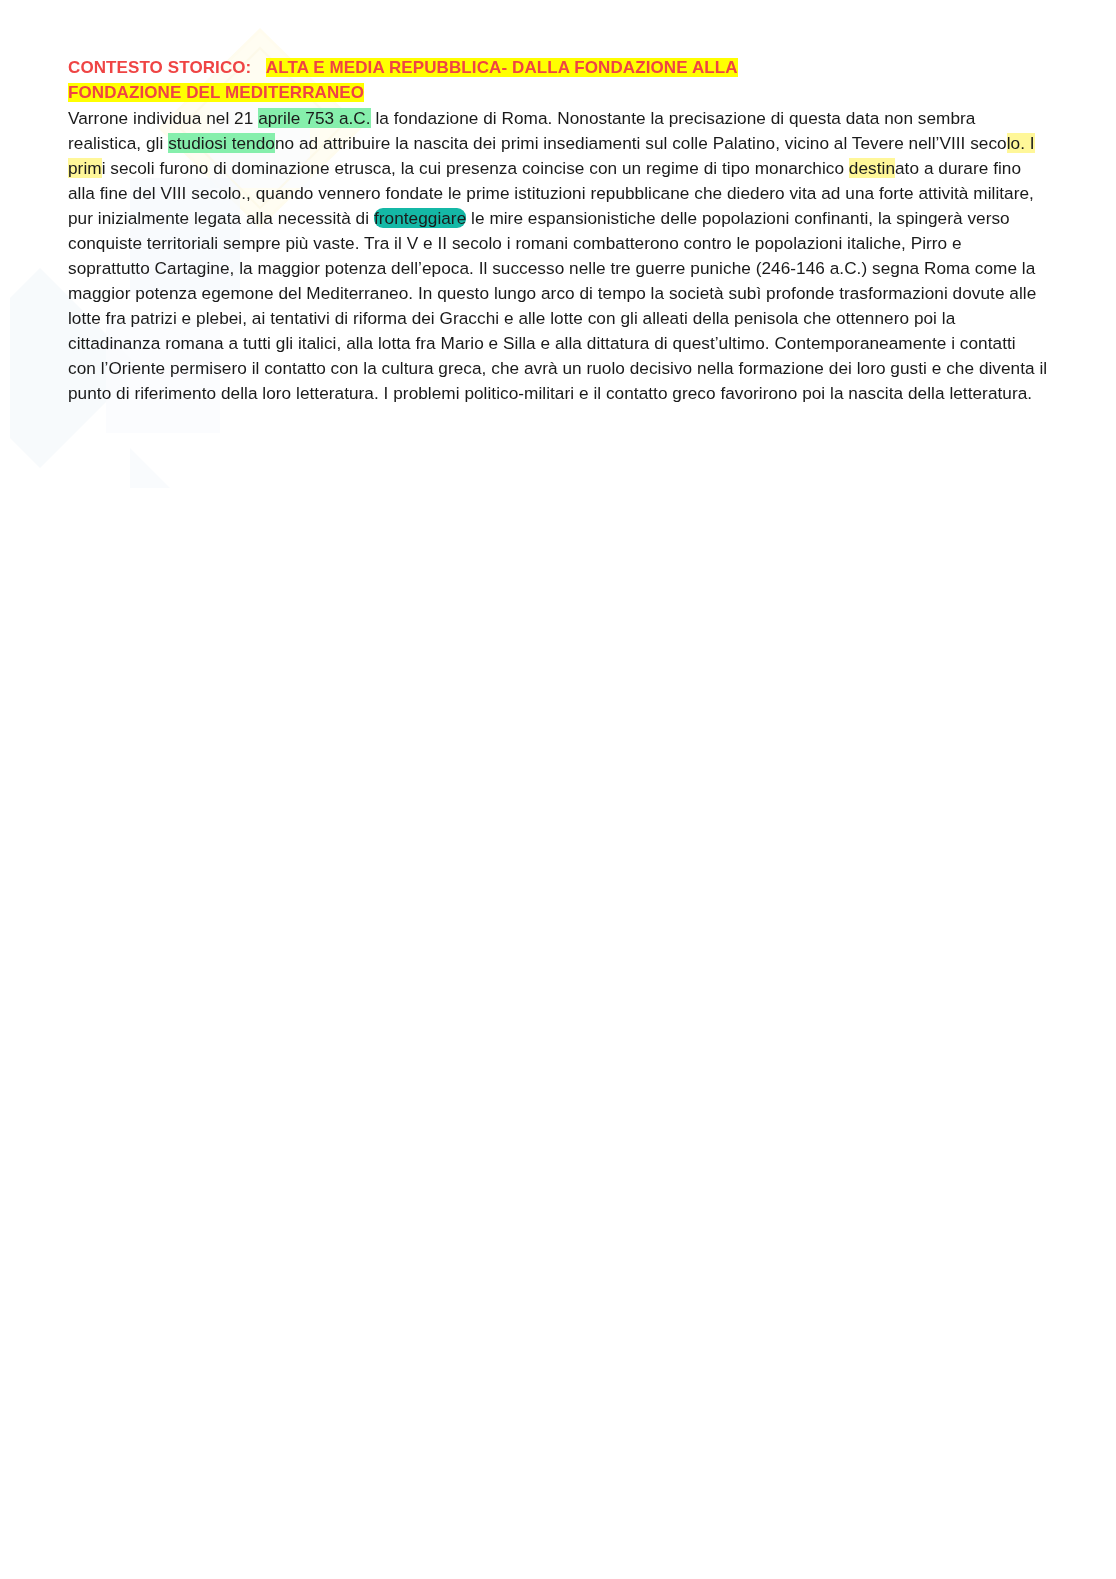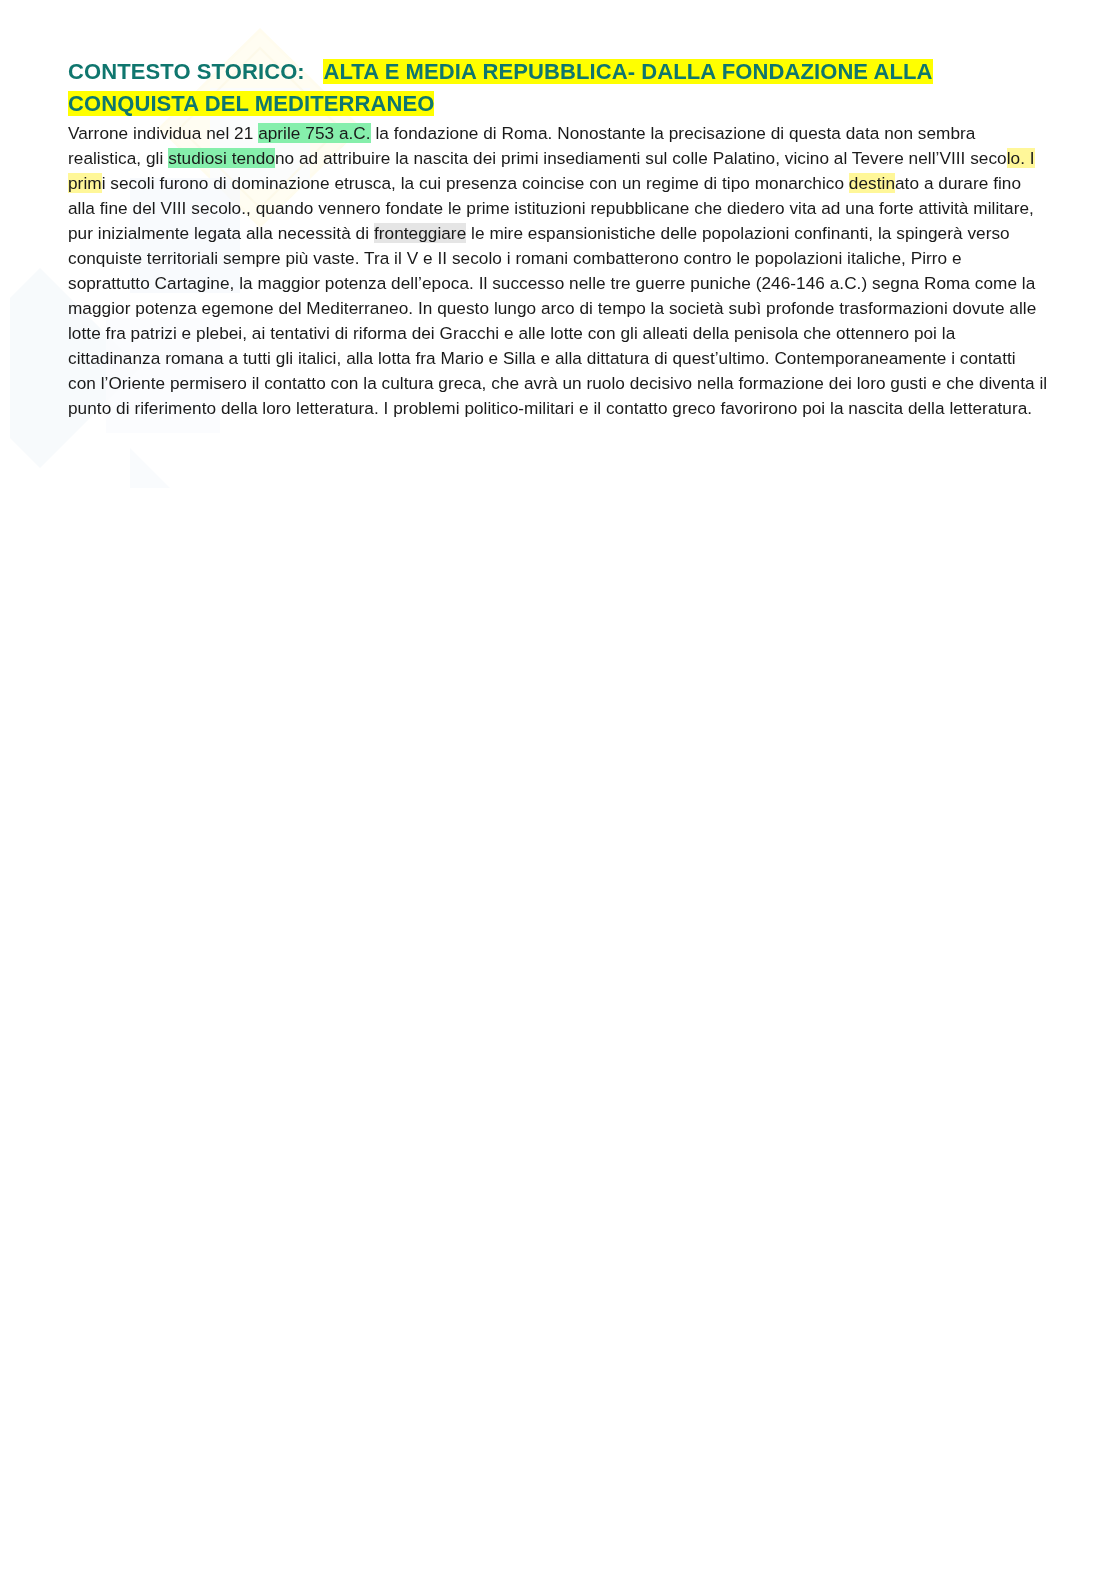--- a/index.html
+++ b/index.html
@@ -39,12 +39,12 @@
   }
 
   .doc-title {
-    font-size: 22px;
+    font-size: 17px;
     font-weight: bold;
     line-height: 1.45;
     letter-spacing: 0.1px;
     margin: 0 0 1px 0;
-    color: #0f766e;
+    color: #ef4444;
   }
   .doc-title .t-part {
     display: inline;

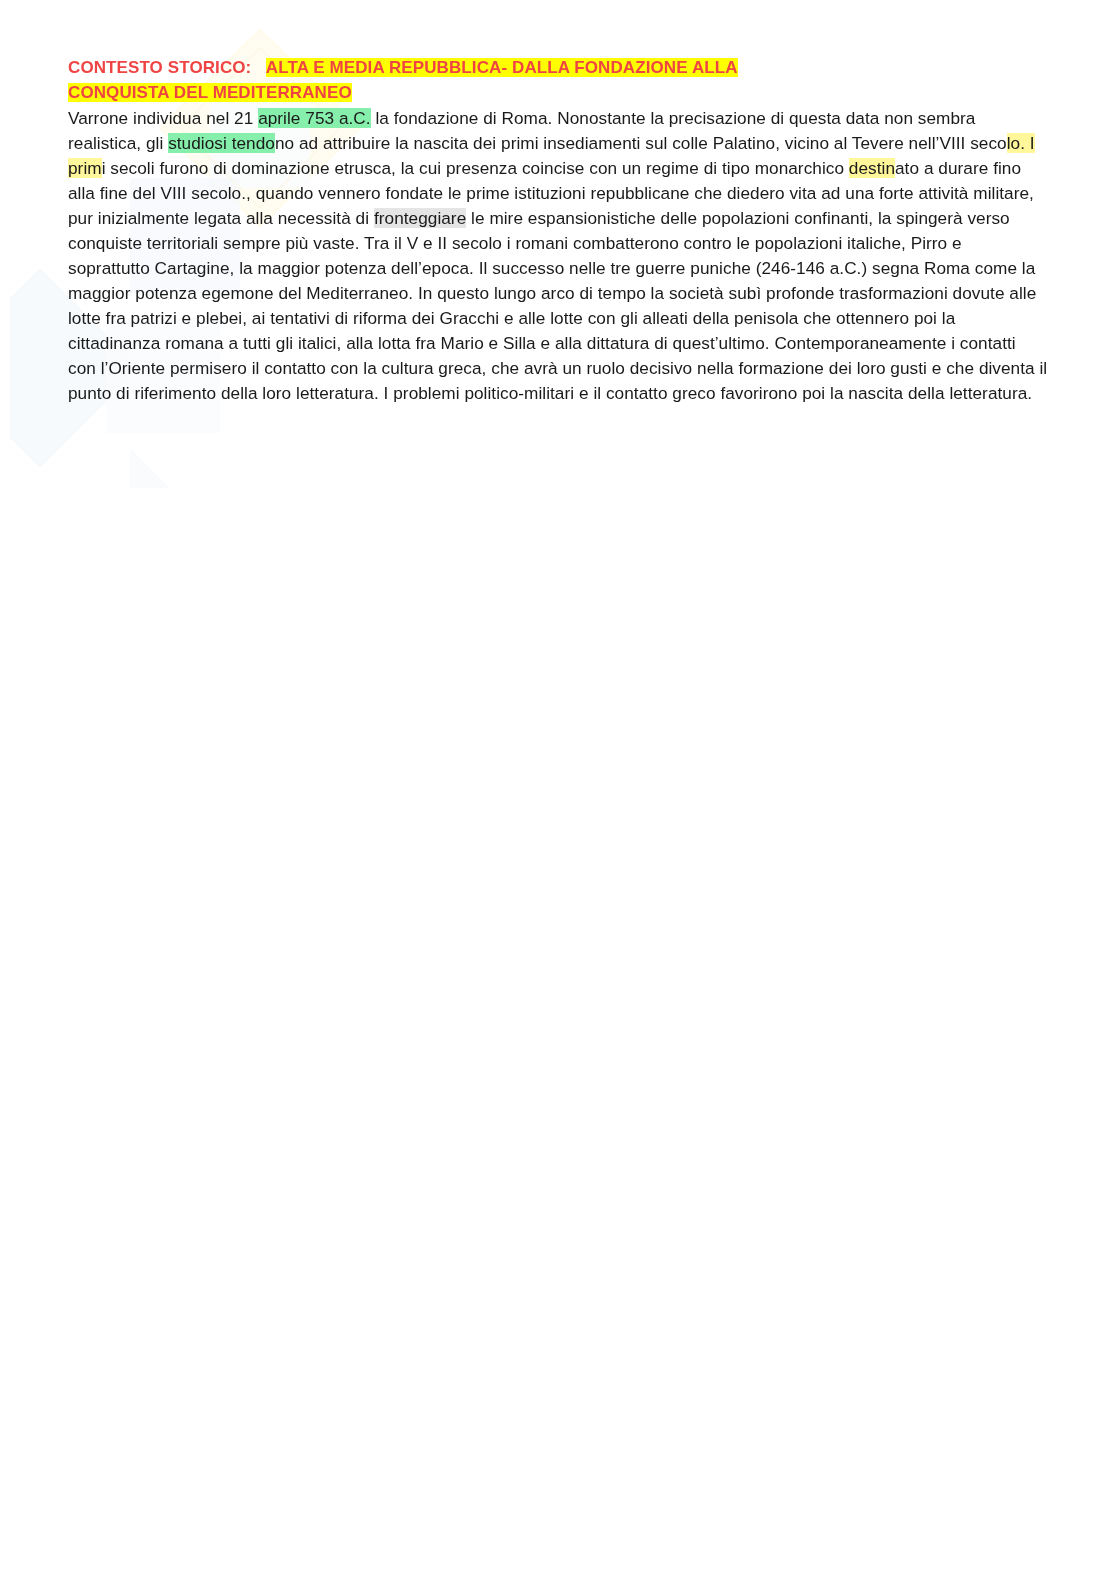--- a/index.html
+++ b/index.html
@@ -90,7 +90,7 @@
       <span class="t-part">CONTESTO STORICO:</span>
       <span>&nbsp;&nbsp;</span><span class="t-part hl-y">ALTA E MEDIA REPUBBLICA- DALLA FONDAZIONE ALLA</span>
       <br>
-      <span class="t-part hl-y">CONQUISTA DEL MEDITERRANEO</span>
+      <span class="t-part hl-y">FONDAZIONE DEL MEDITERRANEO</span>
     </h1>
 
     <p class="body-text">

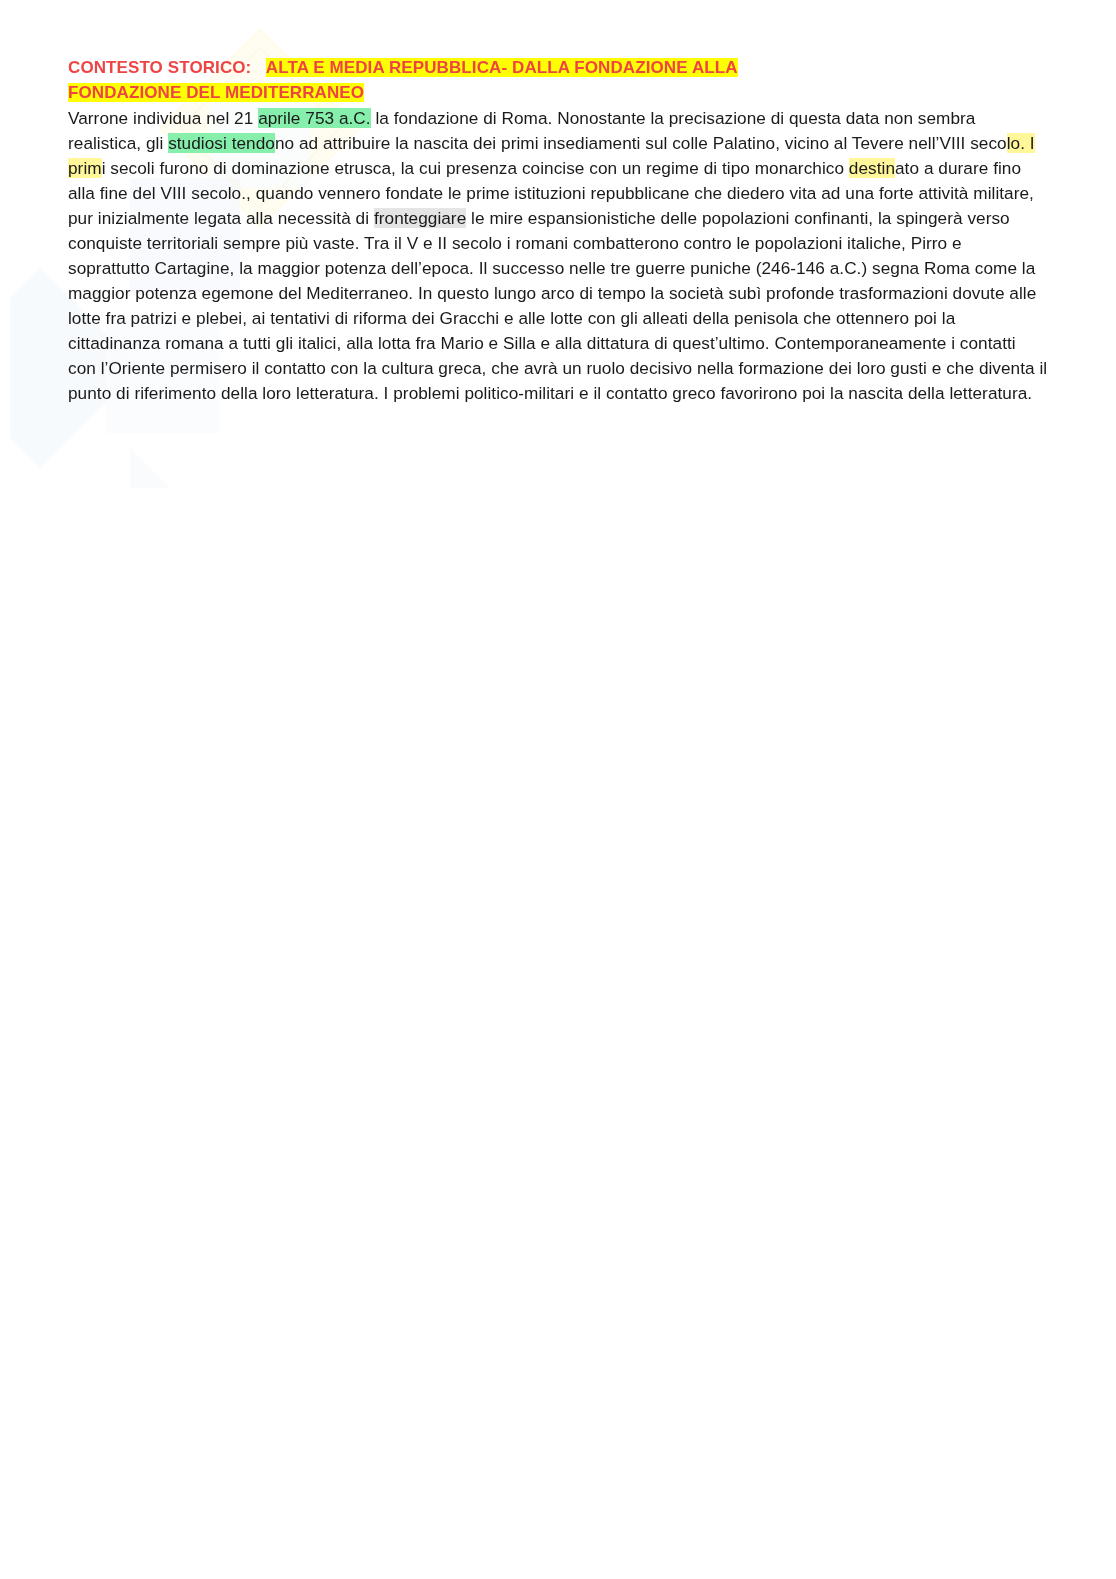--- a/index.html
+++ b/index.html
@@ -64,7 +64,7 @@
 
   .mark-1 { background: #86efac; }
   .mark-2 { background: #fff799; }
-  .mark-3 { background: #e5e5e5; }
+  .mark-3 { background: #14b8a6; border-radius: 9px; }
 </style>
 </head>
 <body>

